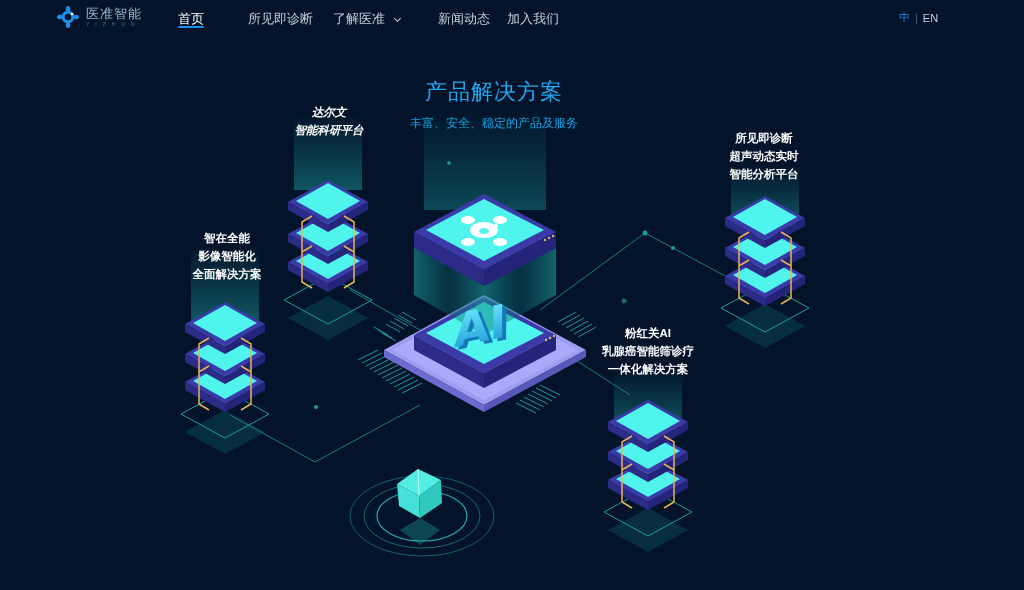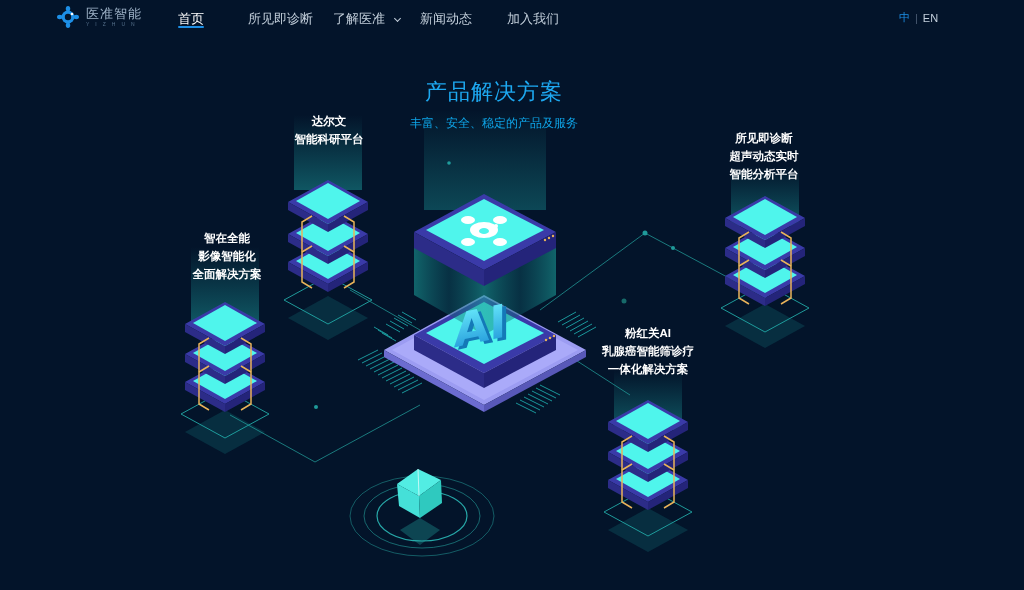--- a/index.html
+++ b/index.html
@@ -53,7 +53,7 @@
     <span>了解医准</span>
     <span class="chev"></span>
   </div>
-  <div class="nav-item" style="left:420px;">
+  <div class="nav-item" style="left:438px;">
     <span>新闻动态</span>
   </div>
   <div class="nav-item" style="left:507px;">

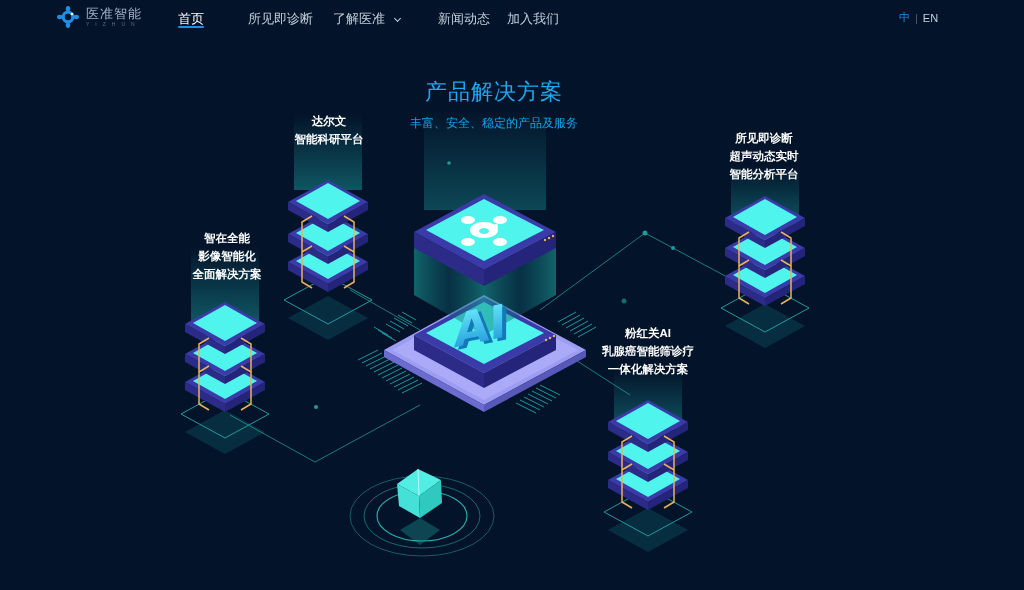--- a/index.html
+++ b/index.html
@@ -273,7 +273,7 @@
 <div class="title">产品解决方案</div>
 <div class="subtitle">丰富、安全、稳定的产品及服务</div>
 
-<div class="label" style="left:287px; top:112px; width:84px;">
+<div class="label" style="left:287px; top:103px; width:84px;font-style:italic;">
   <div>达尔文</div>
   <div>智能科研平台</div>
 </div>

